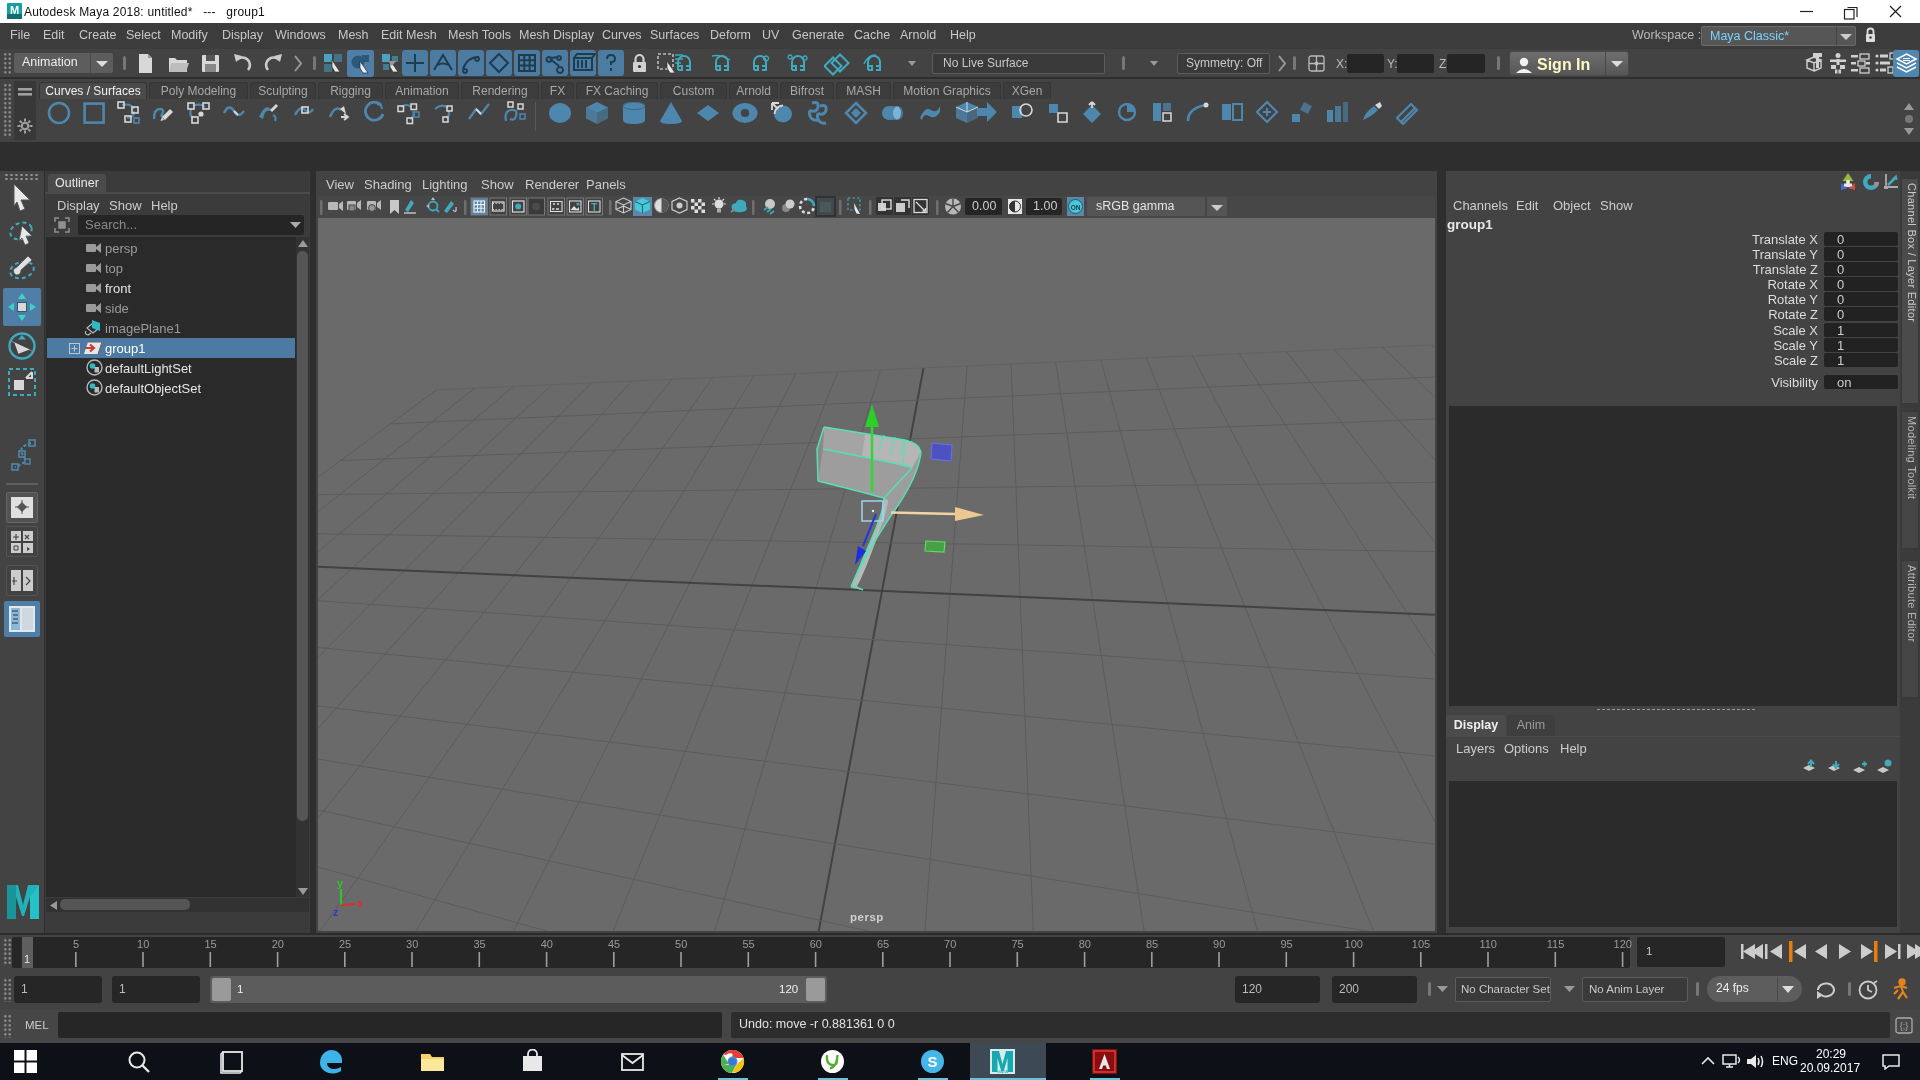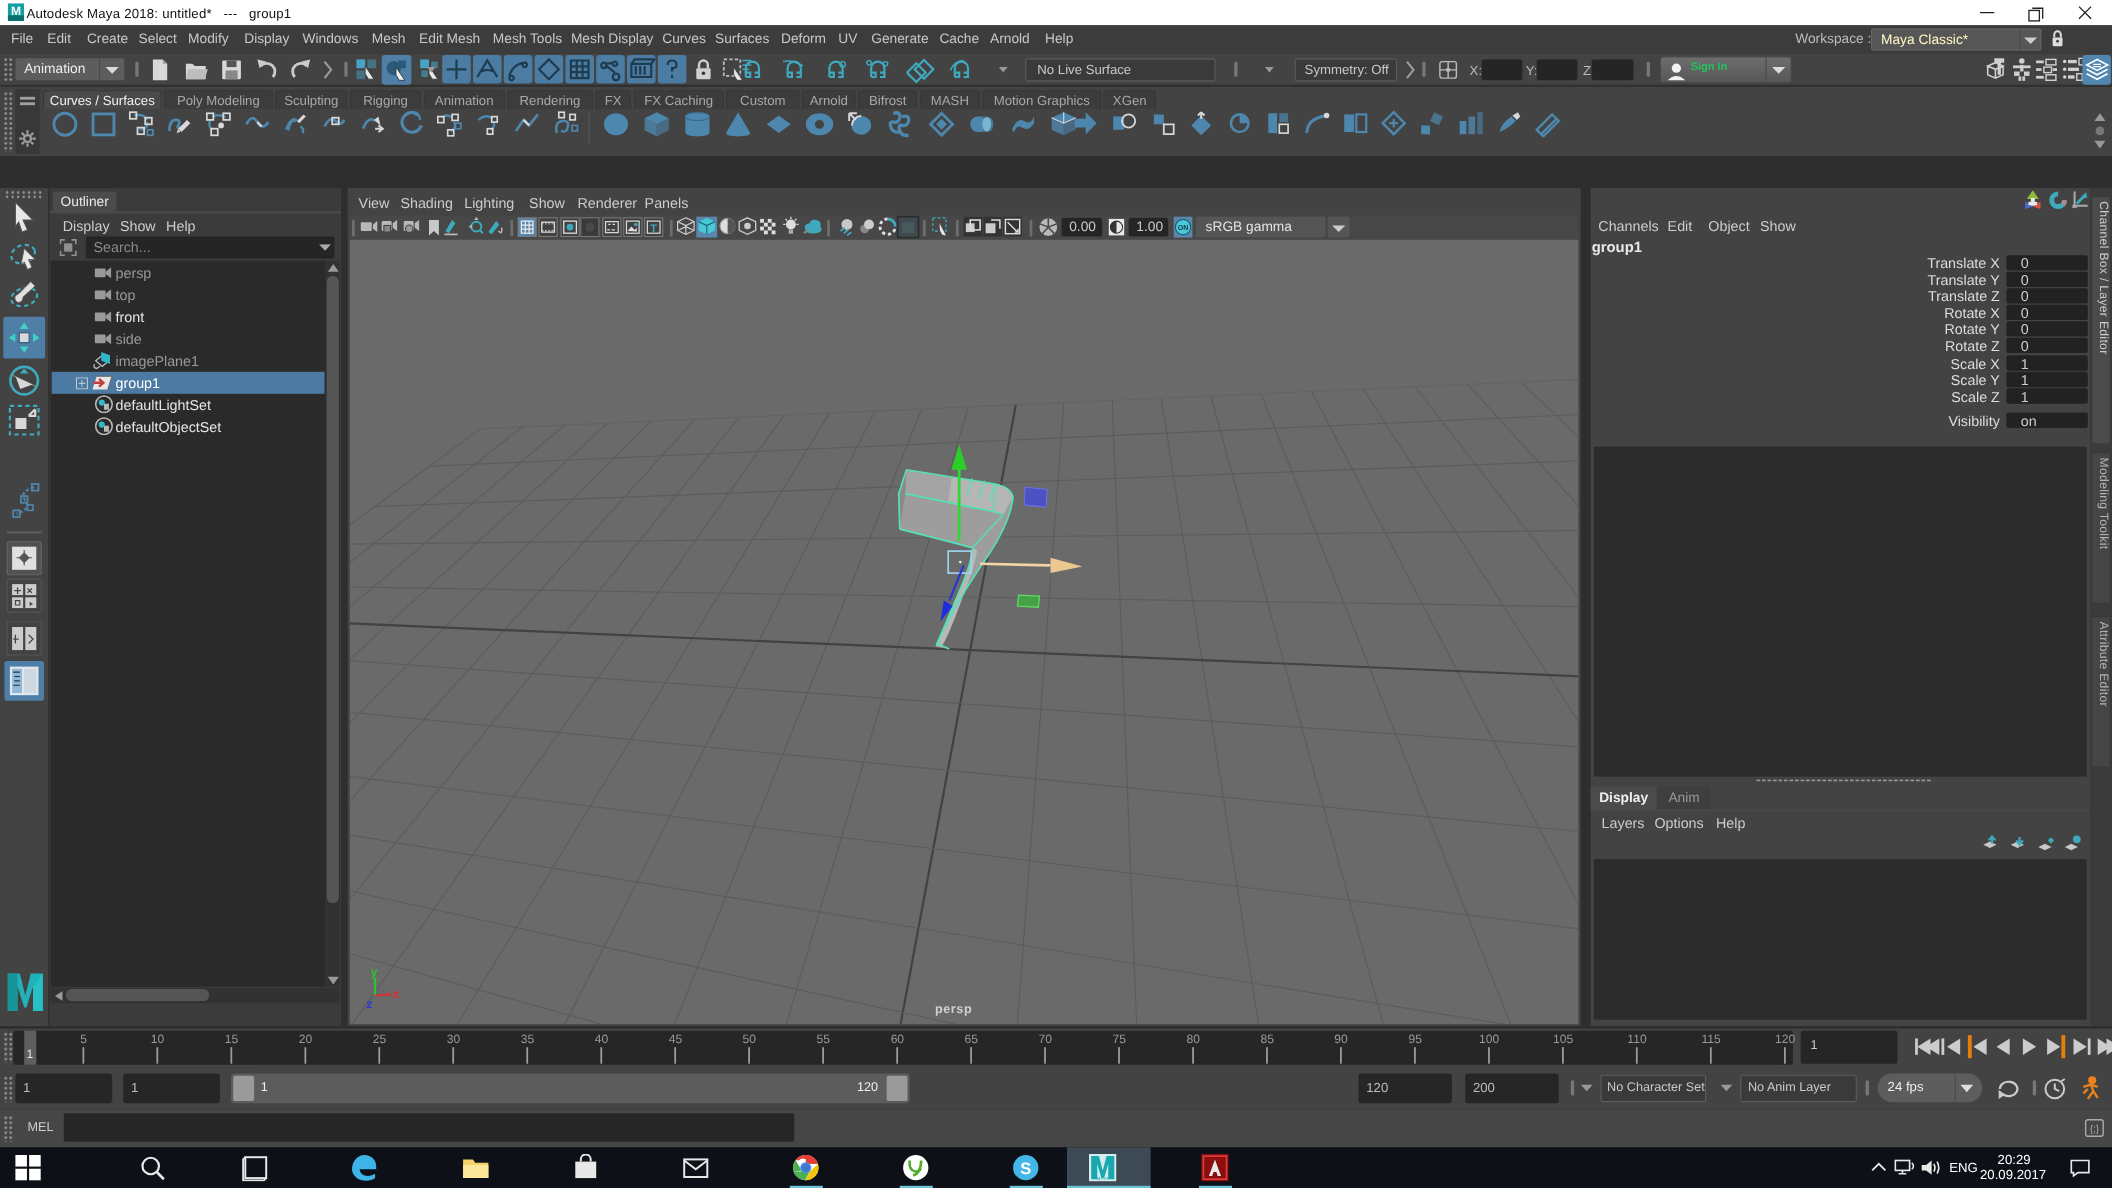--- a/index.html
+++ b/index.html
@@ -85,7 +85,7 @@
 <span class="m" style="left:900px">Arnold</span>
 <span class="m" style="left:950px">Help</span>
 <span class="m" style="left:1632px;color:#bbb">Workspace :</span>
-<div class="abs" style="left:1701px;top:3px;width:154px;height:20px;background:#565656;border:1px solid #6a6a6a;border-radius:2px;color:#fef9c3;font-size:12.5px;line-height:18px;padding-left:8px">Maya Classic*</div>
+<div class="abs" style="left:1701px;top:3px;width:154px;height:20px;background:#565656;border:1px solid #6a6a6a;border-radius:2px;color:#7dd3fc;font-size:12.5px;line-height:18px;padding-left:8px">Maya Classic*</div>
 <div class="abs" style="left:1836px;top:3px;width:20px;height:20px;background:#565656;border:1px solid #6a6a6a;border-left:1px solid #444;border-radius:0 2px 2px 0"></div>
 <svg class="abs" style="left:1839px;top:10px" width="14" height="8">
         <path d="M1 1 L13 1 L7 7 Z" fill="#ccc"></path>

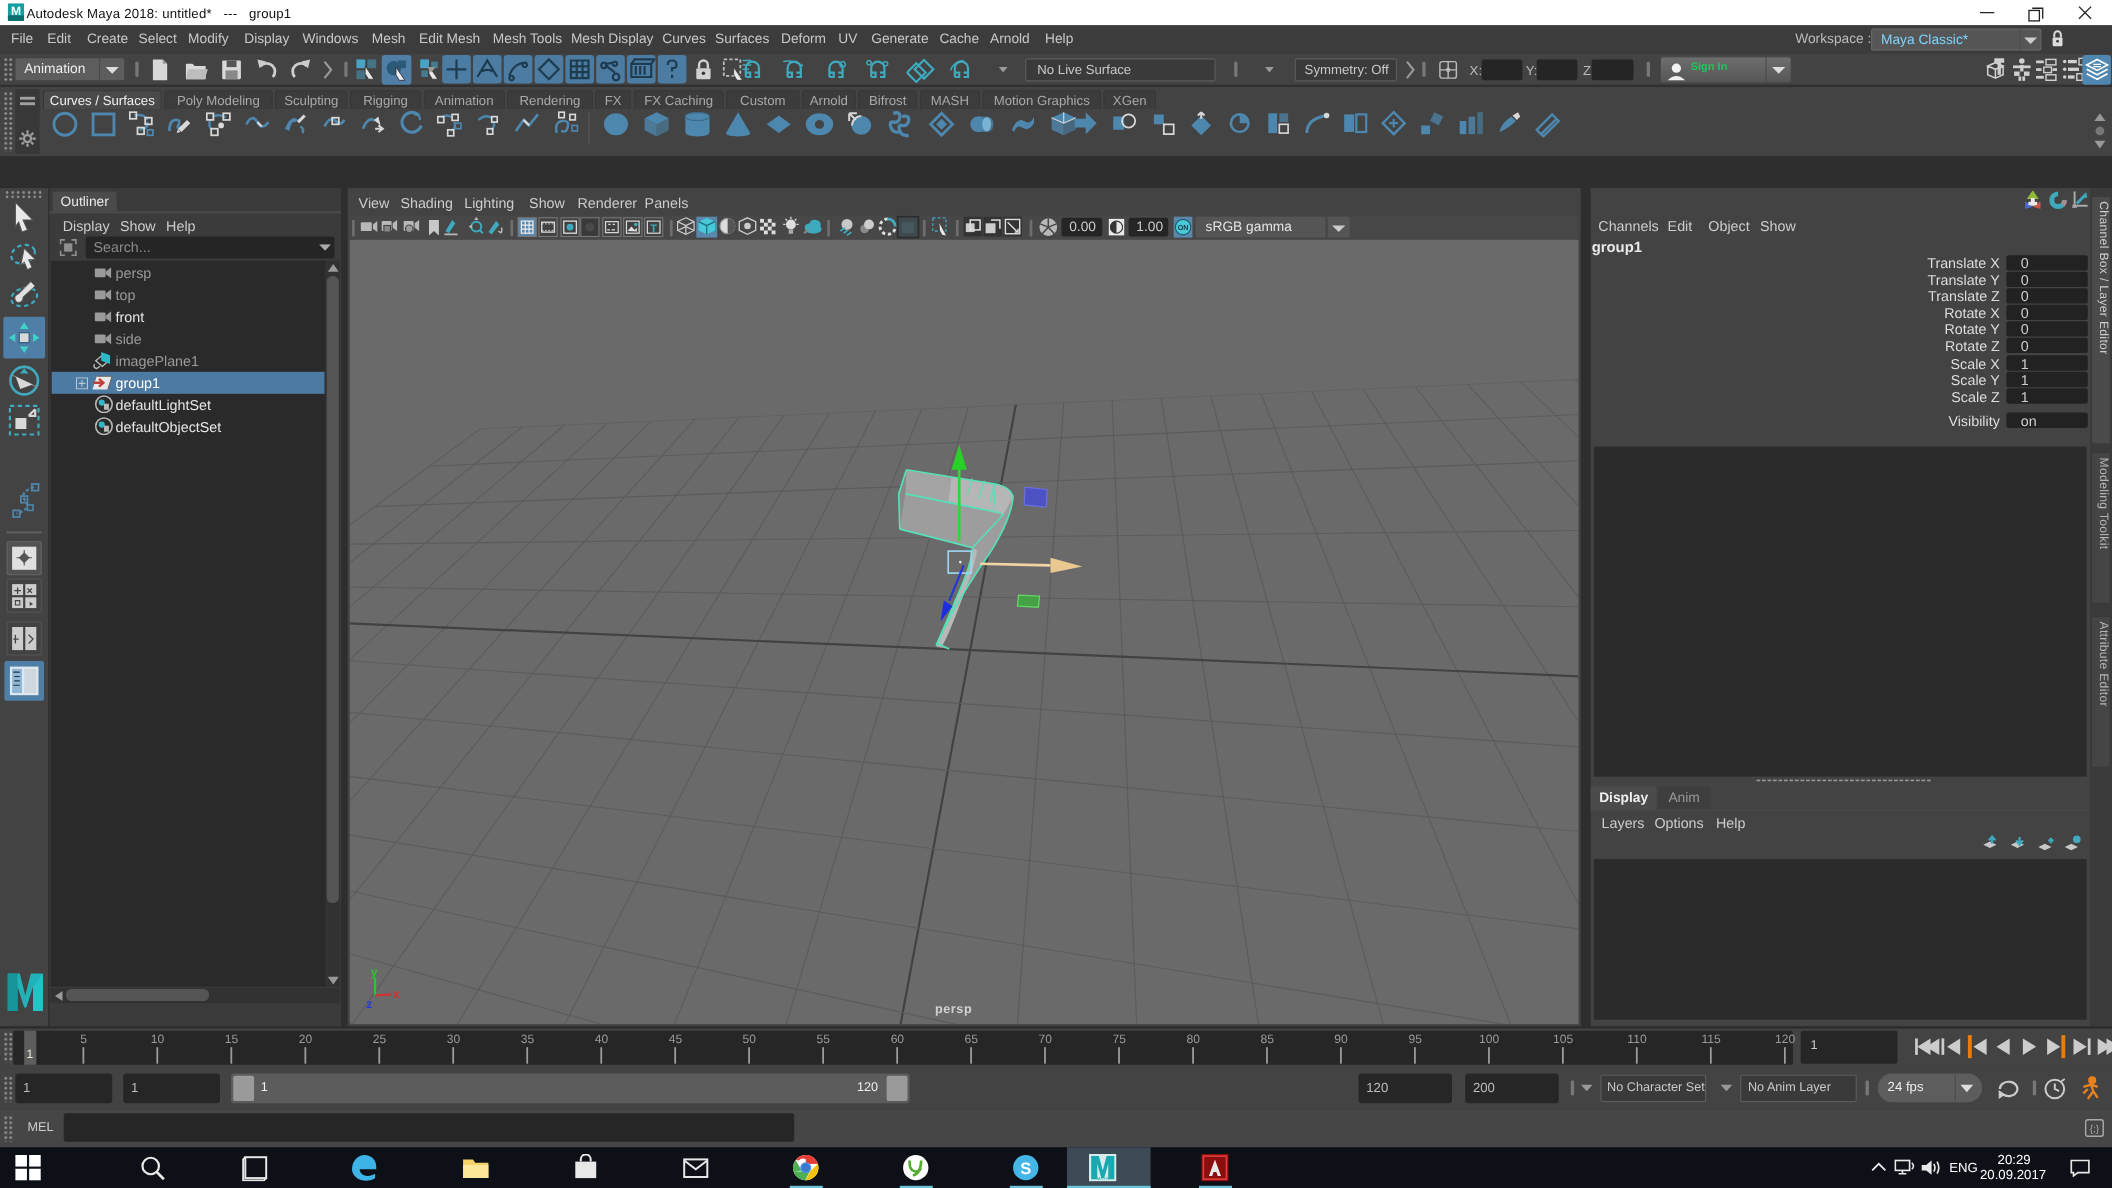--- a/index.html
+++ b/index.html
@@ -245,7 +245,7 @@
         <circle cx="10" cy="8" r="4.2" fill="#f2f2f2"></circle>
         <path d="M2 19 Q10 11 18 19 Z" fill="#f2f2f2"></path>
       </svg>
-<span class="abs" style="left:1537px;top:7px;font-size:10px;font-weight:bold;color:#22c55e">Sign In</span>
+<span class="abs" style="left:1537px;top:7px;font-size:16px;font-weight:bold;color:#fef9c3">Sign In</span>
 <div class="abs" style="left:1605px;top:3px;width:1px;height:23px;background:#4a4a4a"></div>
 <svg class="abs" style="left:1610px;top:11px" width="14" height="8">
         <path d="M1 1 L13 1 L7 7 Z" fill="#ddd"></path>

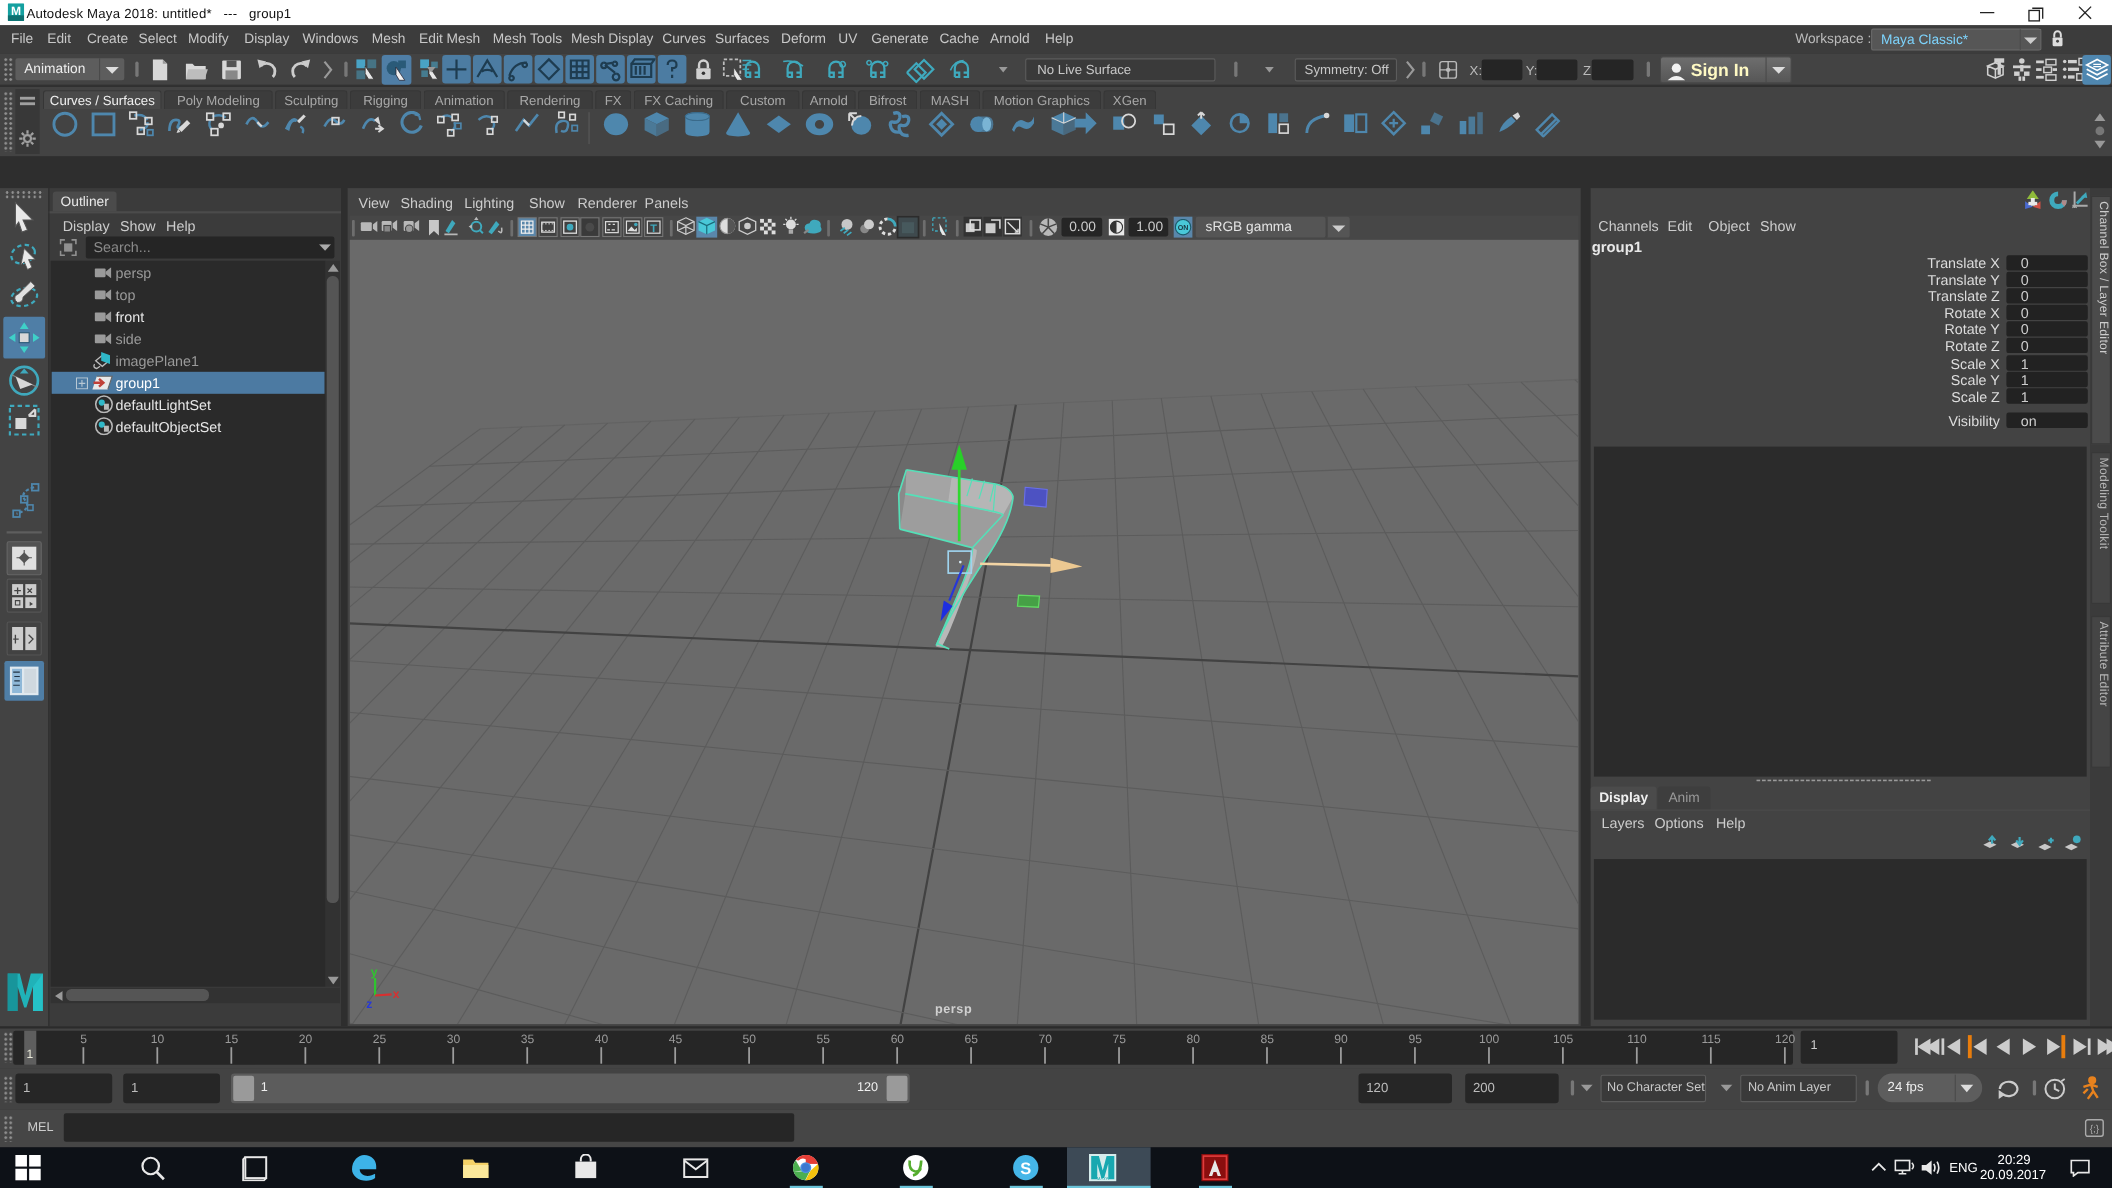--- a/index.html
+++ b/index.html
@@ -1131,6 +1131,7 @@
 <div class="dots" style="left:3px;top:5px;height:24px"></div>
 <span class="abs" style="left:25px;top:10px;font-size:11.5px;color:#ccc">MEL</span>
 <div class="abs" style="left:58px;top:3px;width:664px;height:26px;background:#262626;border-radius:2px"></div>
+<div class="abs" style="left:731px;top:3px;width:1159px;height:26px;background:#2d2d2d;border-radius:2px;color:#e2e2e2;font-size:12.5px;line-height:25px;padding-left:8px">Undo: move -r 0.881361 0 0</div>
 <svg class="abs" style="left:1895px;top:8px" width="19" height="18">
         <rect x="1" y="1" width="16" height="15" rx="2" fill="none" stroke="#aaa" stroke-width="1.3"></rect>
         <text x="9" y="12" font-size="9" fill="#aaa" text-anchor="middle">{;}</text>

